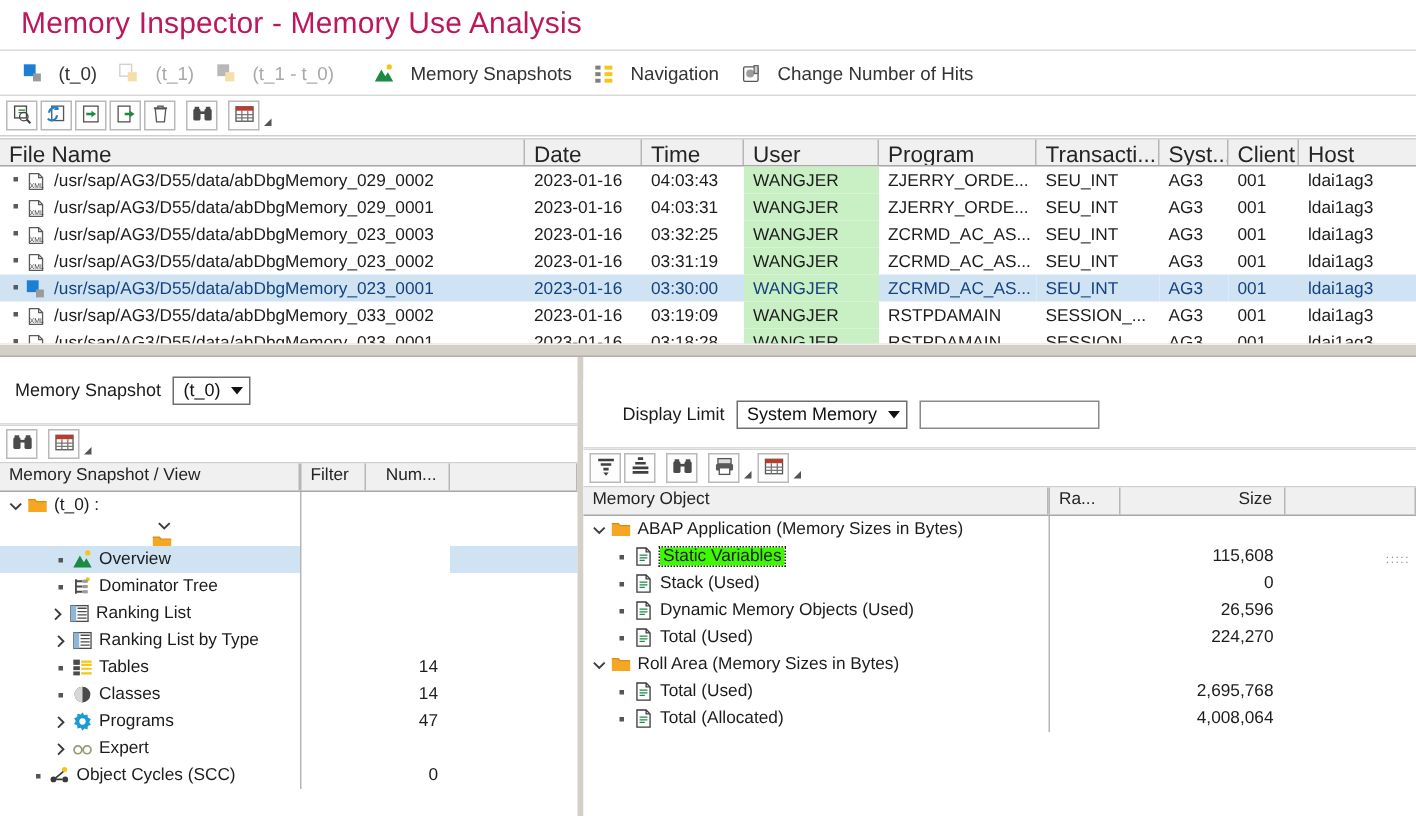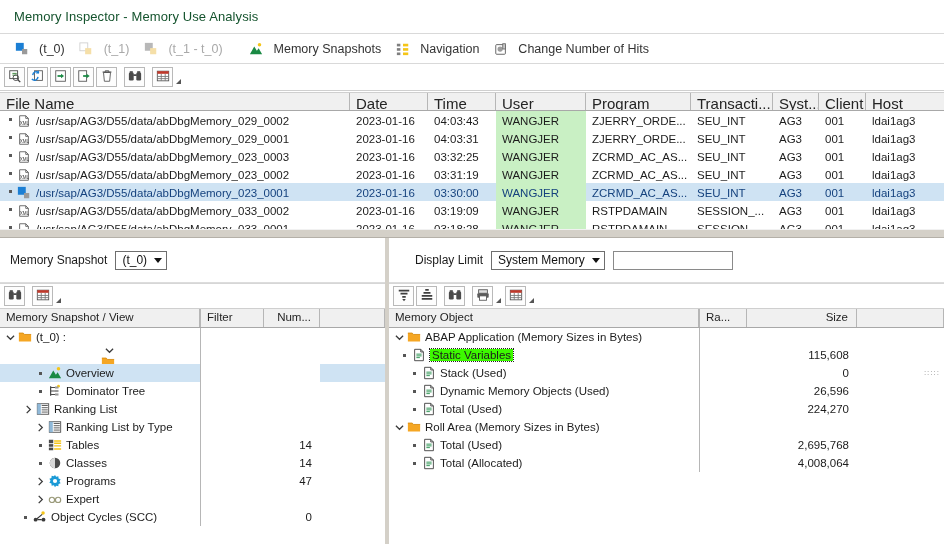--- a/index.html
+++ b/index.html
@@ -22,7 +22,7 @@
     display: flex; align-items: center;
     padding-left: 14px;
   }
-  .titlebar .title { font-size: 13px; color: #14532d; letter-spacing: .1px; text-align: right; }
+  .titlebar .title { font-size: 20px; color: #be185d; letter-spacing: .1px; text-align: right; }
 
   
   .funcbar {

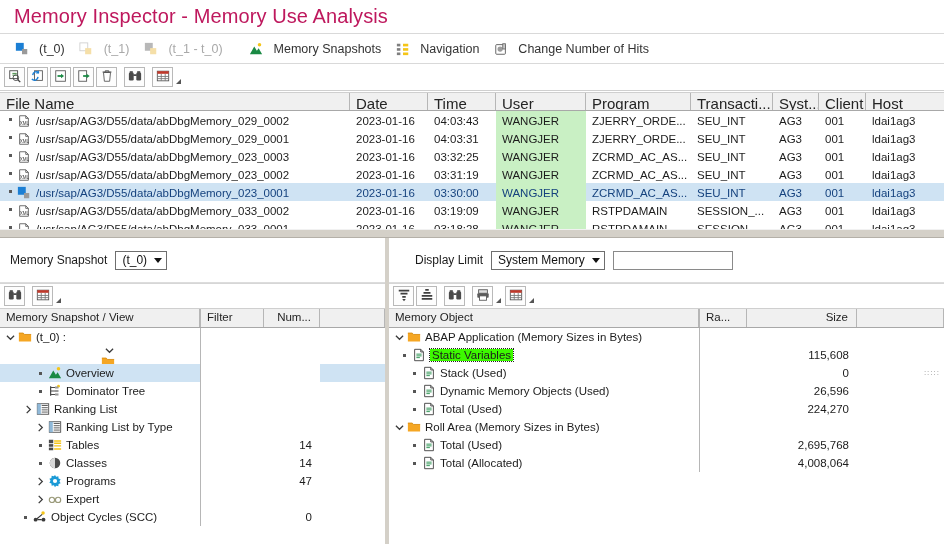--- a/index.html
+++ b/index.html
@@ -143,7 +143,7 @@
     padding-left: 10px;
     gap: 8px;
   }
-  .pane-top.rt { padding-left: 26px; }
+  .pane-top.rt { padding-left: 26px; margin-top: 16px; }
   .pane-label { font-size: 12px; color:#1c1c1c; }
   .fakeselect {
     border: 1px solid #6e6e6e; background:#fff;

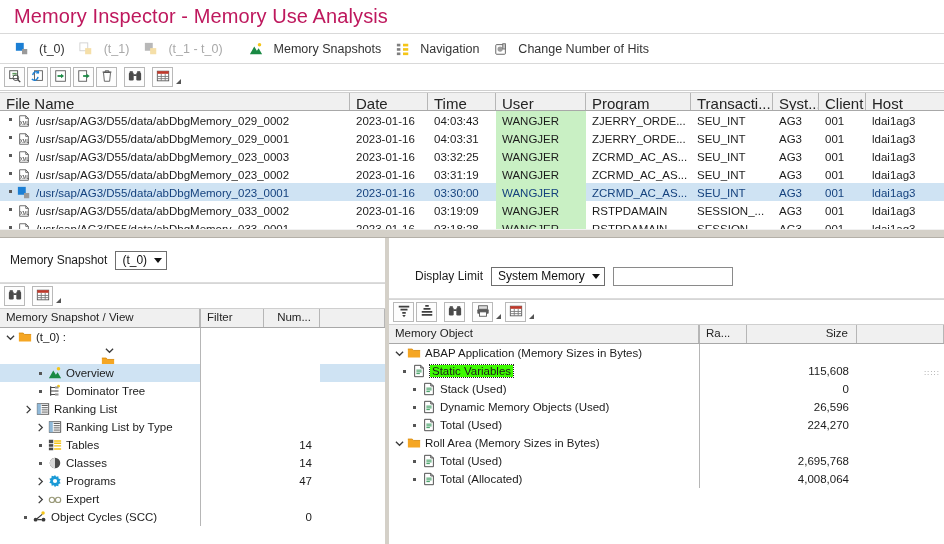--- a/index.html
+++ b/index.html
@@ -182,7 +182,7 @@
   .tc.r { justify-content:flex-end; padding-right:8px; }
 
   .lt-name { width: 200px; }
-  .lt-filter { width: 64px; border-left:1px solid #b6b6b6;}
+  .lt-filter { width: 44px; border-left:1px solid #b6b6b6;}
   .lt-num { width: 56px; }
   .lt-rest { flex:1; }
 

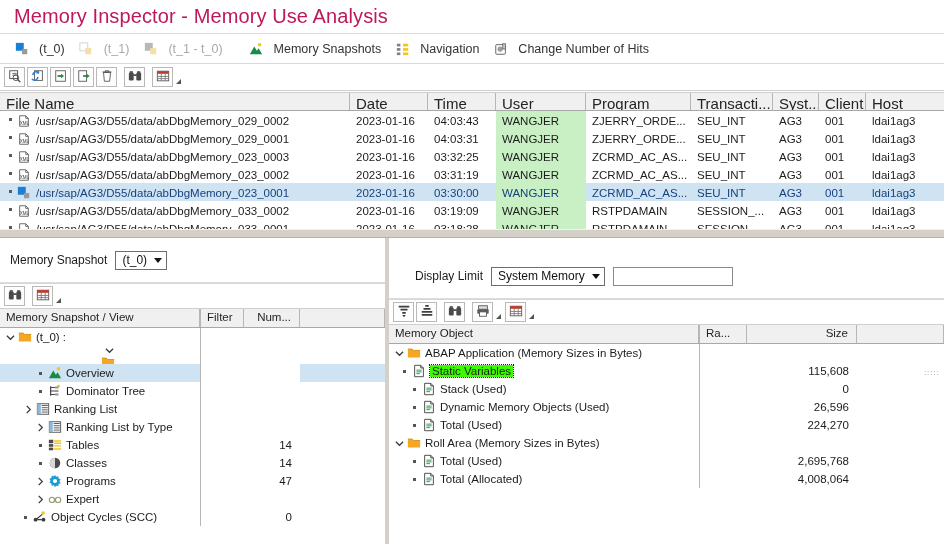--- a/index.html
+++ b/index.html
@@ -807,7 +807,7 @@
           <div class="tc rt-rest"></div>
         </div>
         <div class="trow">
-          <div class="tc rt-name" style="padding-left: 9px;">
+          <div class="tc rt-name" style="padding-left: 19px;">
             <span class="twist">
               <span class="dot"></span>
             </span>

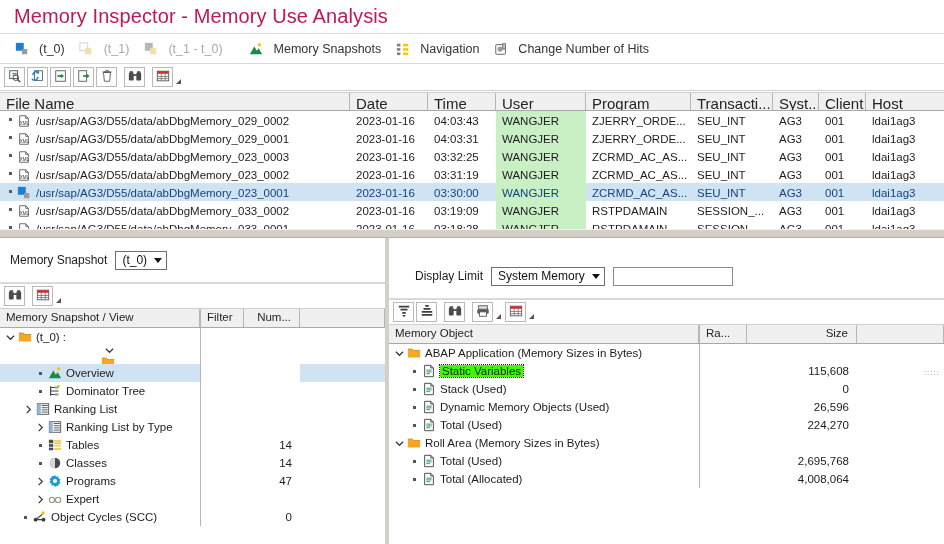--- a/index.html
+++ b/index.html
@@ -592,7 +592,7 @@
           <div class="tc lt-rest"></div>
         </div>
         <div class="trow">
-          <div class="tc lt-name" style="padding-left: 22px;">
+          <div class="tc lt-name" style="padding-left: 32px;">
             <span class="twist">
               <svg width="9" height="9" viewBox="0 0 10 10">
                 <path d="M3 1 L7 5 L3 9" fill="none" stroke="#3a3a3a" stroke-width="1.4"></path>

